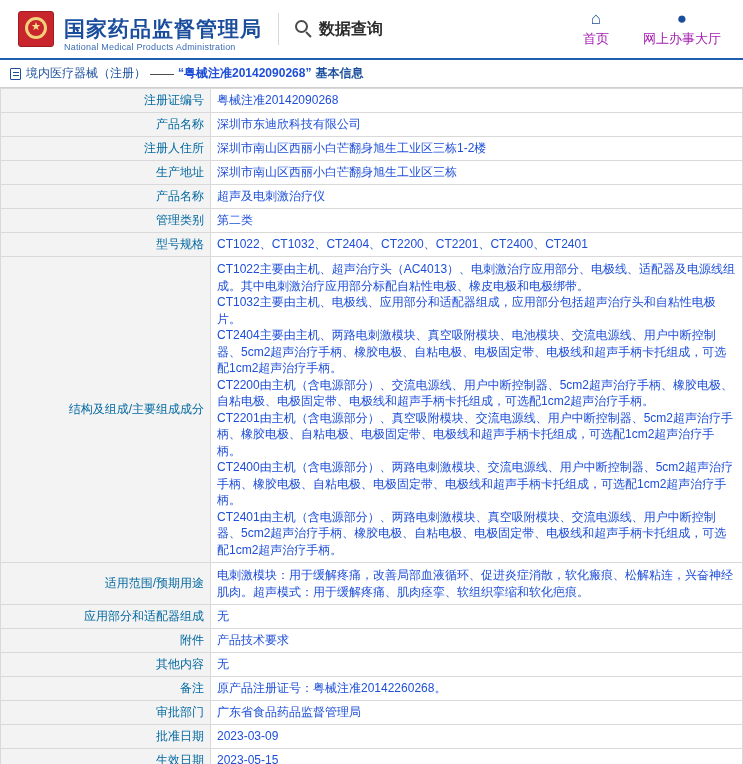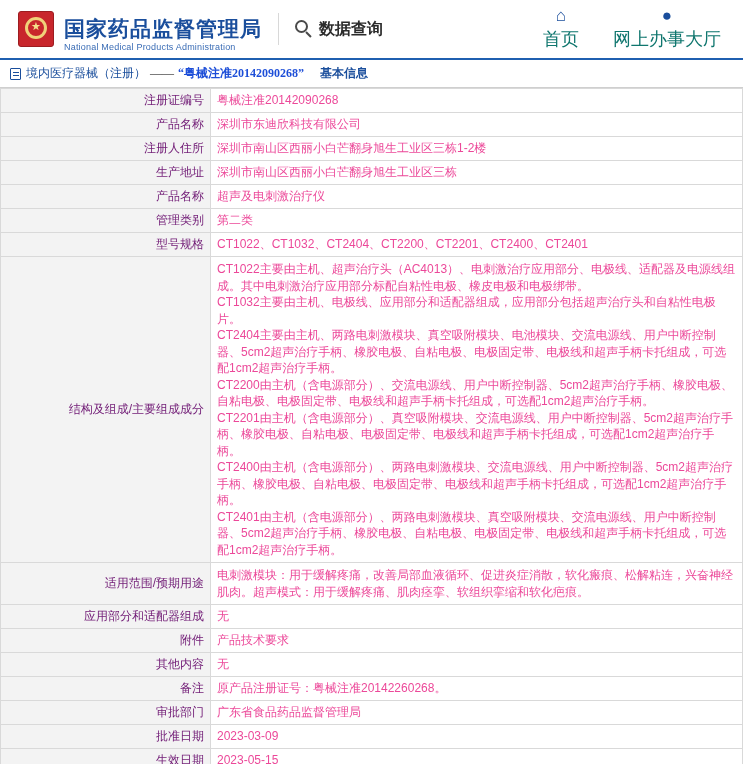--- a/index.html
+++ b/index.html
@@ -104,7 +104,7 @@
     cursor: pointer;
   }
   .nav-item .ico { color: #1a4e9c; font-size: 17px; line-height: 17px; }
-  .nav-item .txt { font-size: 18px; color: #0f766e; }
+  .nav-item .txt { font-size: 13px; color: #a21caf; }
 
   
   .blue-rule {

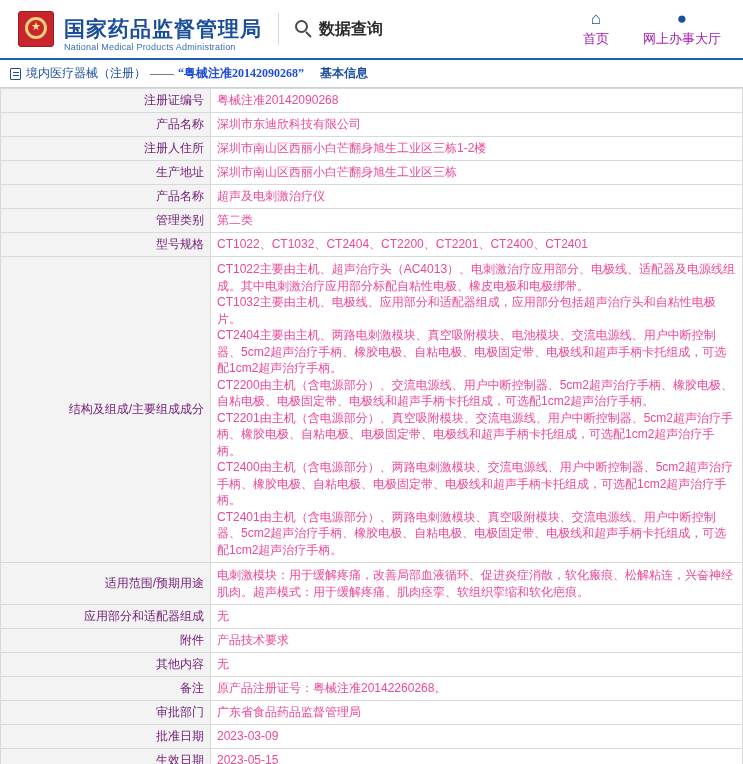--- a/index.html
+++ b/index.html
@@ -122,7 +122,6 @@
     color: #1a4e9c;
     border-bottom: 1px solid #cfcfcf;
     background: #fff;
-    font-family: Liberation Serif, serif;
   }
   .crumb .doc-ico {
     display: inline-block;

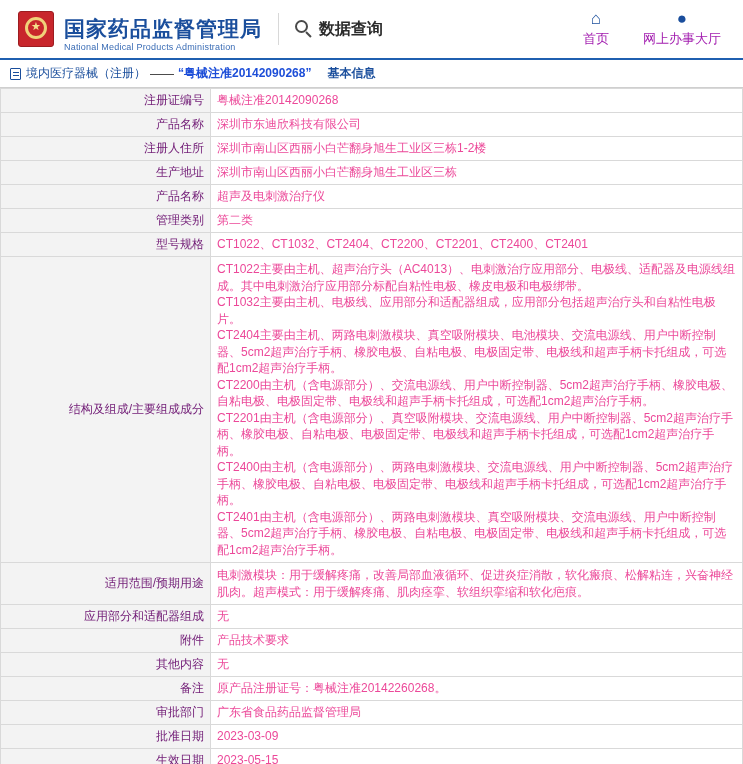--- a/index.html
+++ b/index.html
@@ -142,7 +142,7 @@
   .crumb .c1 { color: #1a4e9c; }
   .crumb .dash { color: #333; margin: 0 4px; }
   .crumb .c2 { color: #1d4ed8; font-weight: bold; }
-  .crumb .c3 { color: #1a4e9c; margin-left: 16px; font-weight: bold; }
+  .crumb .c3 { color: #1a4e9c; margin-left: 4px; font-weight: bold; }
 
   
   table.detail {

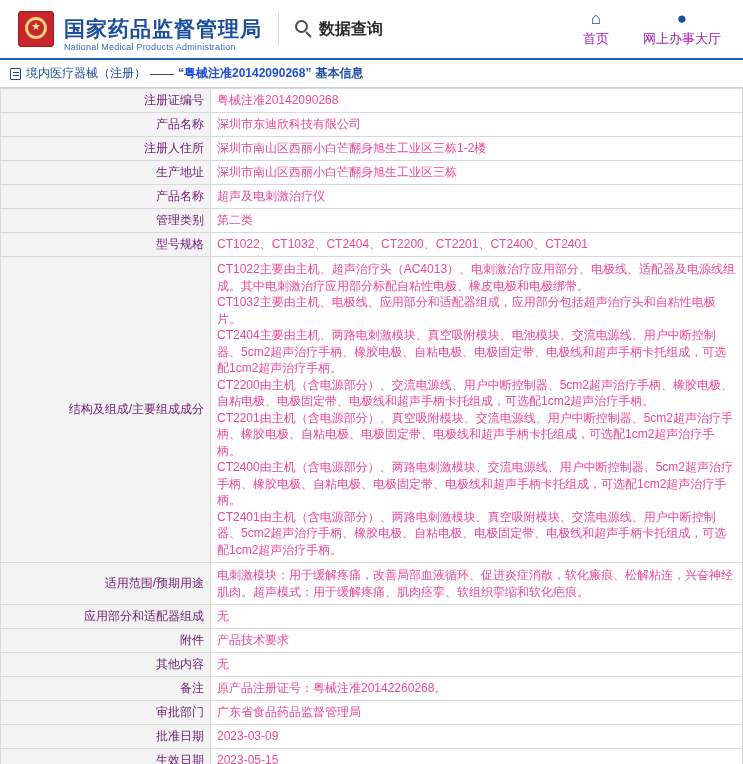--- a/index.html
+++ b/index.html
@@ -161,7 +161,7 @@
     width: 210px;
     text-align: right;
     background: #f3f3f3;
-    color: #701a75;
+    color: #0369a1;
     padding-right: 8px;
   }
   td.v {

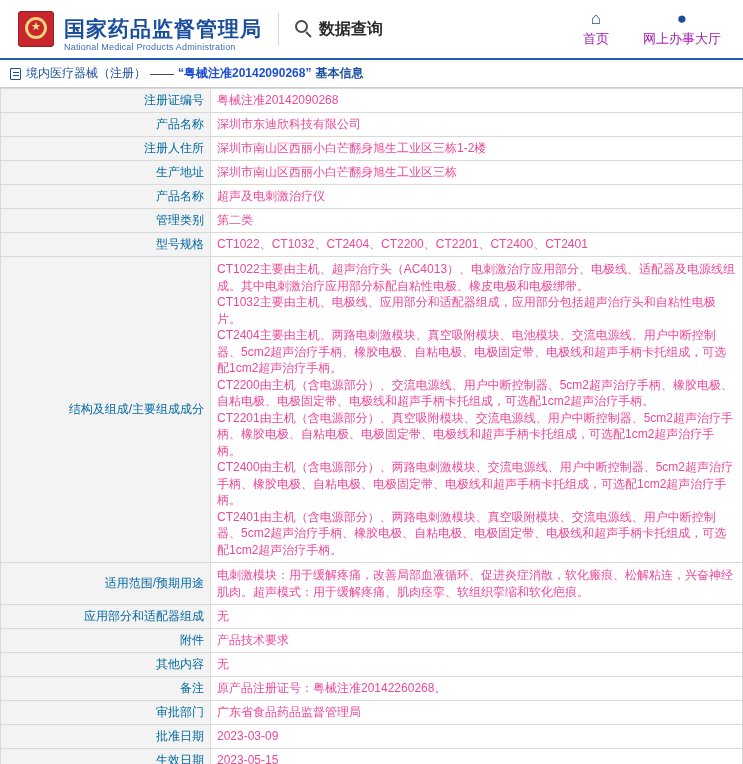--- a/index.html
+++ b/index.html
@@ -166,7 +166,7 @@
   }
   td.v {
     background: #ffffff;
-    color: #ec4899;
+    color: #1d4ed8;
     word-break: break-all;
   }
   td.v.multi { line-height: 16.5px; padding-top: 4px; padding-bottom: 4px; }

